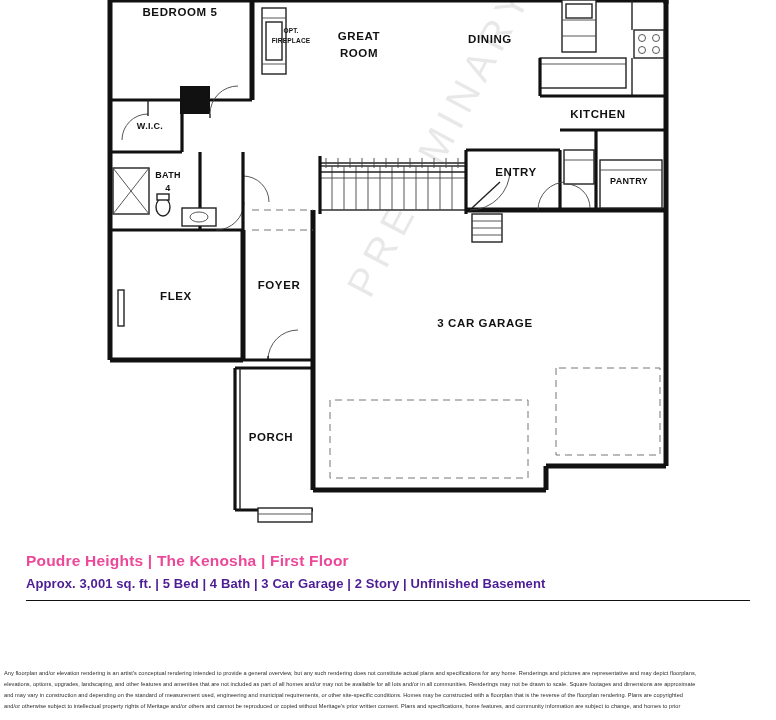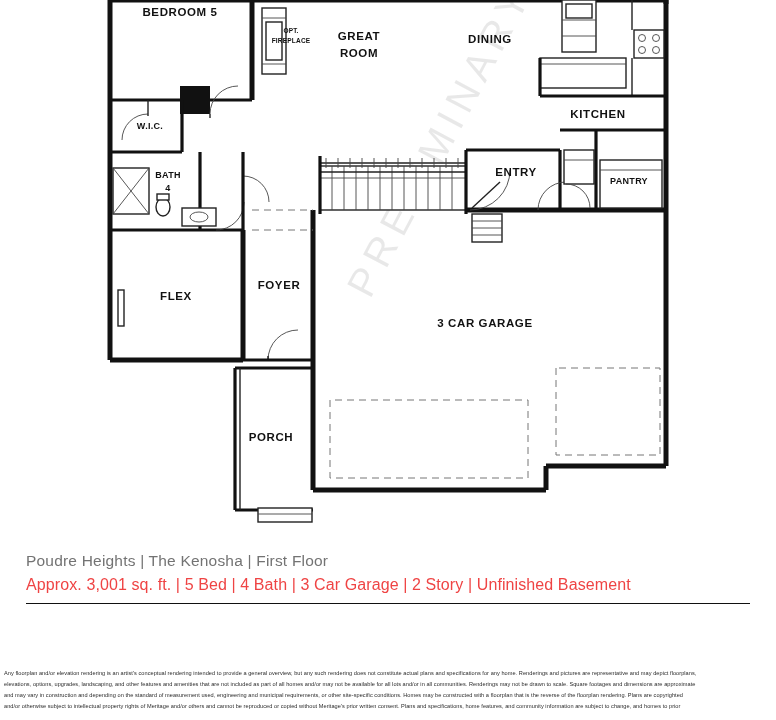--- a/index.html
+++ b/index.html
@@ -100,8 +100,8 @@
   }
   #caption .line1 {
     font-size: 15.5px;
-    font-weight: normal;
-    color: #737373;
+    font-weight: bold;
+    color: #ec4899;
     letter-spacing: 0.2px;
     white-space: nowrap;
   }

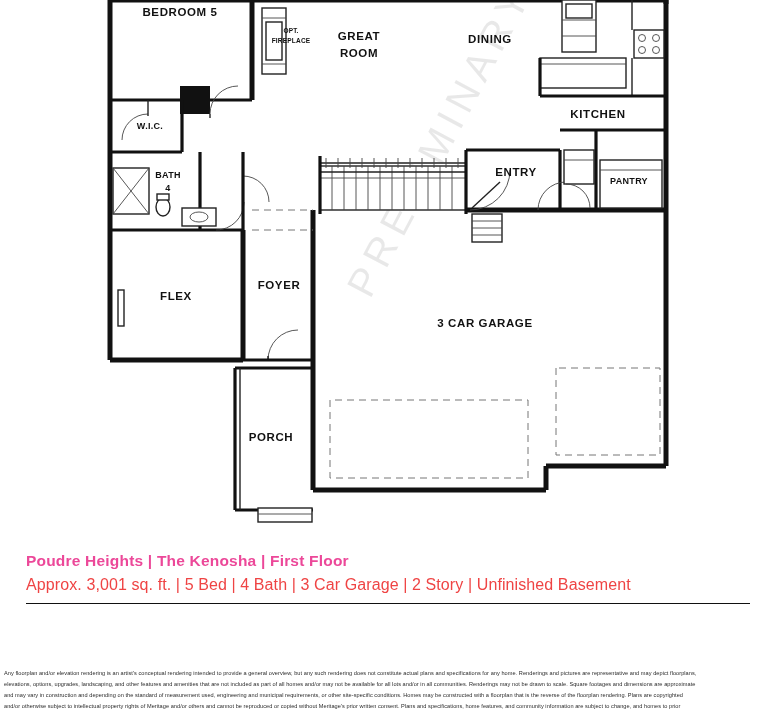--- a/index.html
+++ b/index.html
@@ -107,9 +107,9 @@
   }
   #caption .line2 {
     margin-top: 6px;
-    font-size: 16px;
-    font-weight: normal;
-    color: #ef4444;
+    font-size: 13px;
+    font-weight: bold;
+    color: #4c1d95;
     letter-spacing: 0.1px;
     white-space: nowrap;
   }

